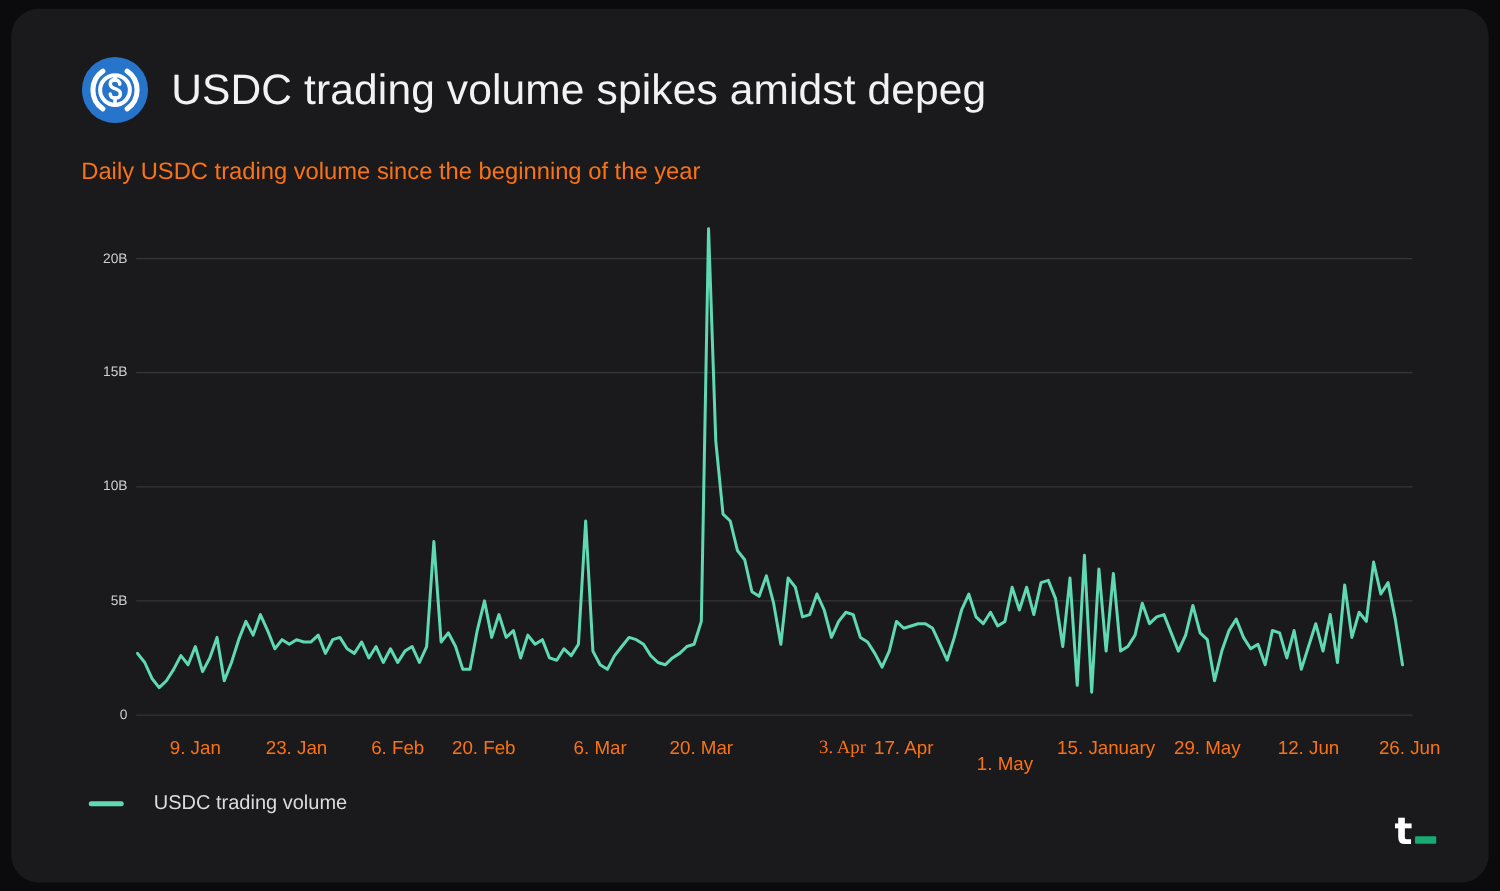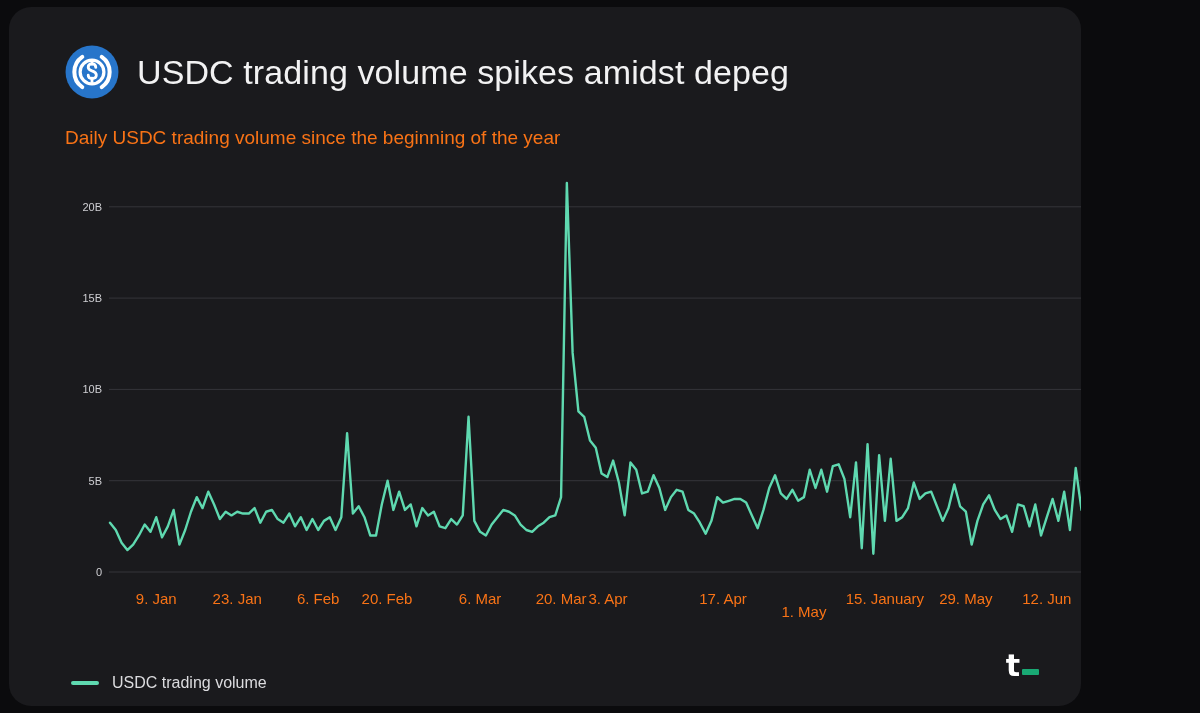--- a/index.html
+++ b/index.html
@@ -24,7 +24,7 @@
     position: absolute;
     left: 9px;
     top: 7px;
-    width: 1072px;
+    width: 1182px;
     height: 699px;
     background: #1a1a1d;
     border-radius: 22px;

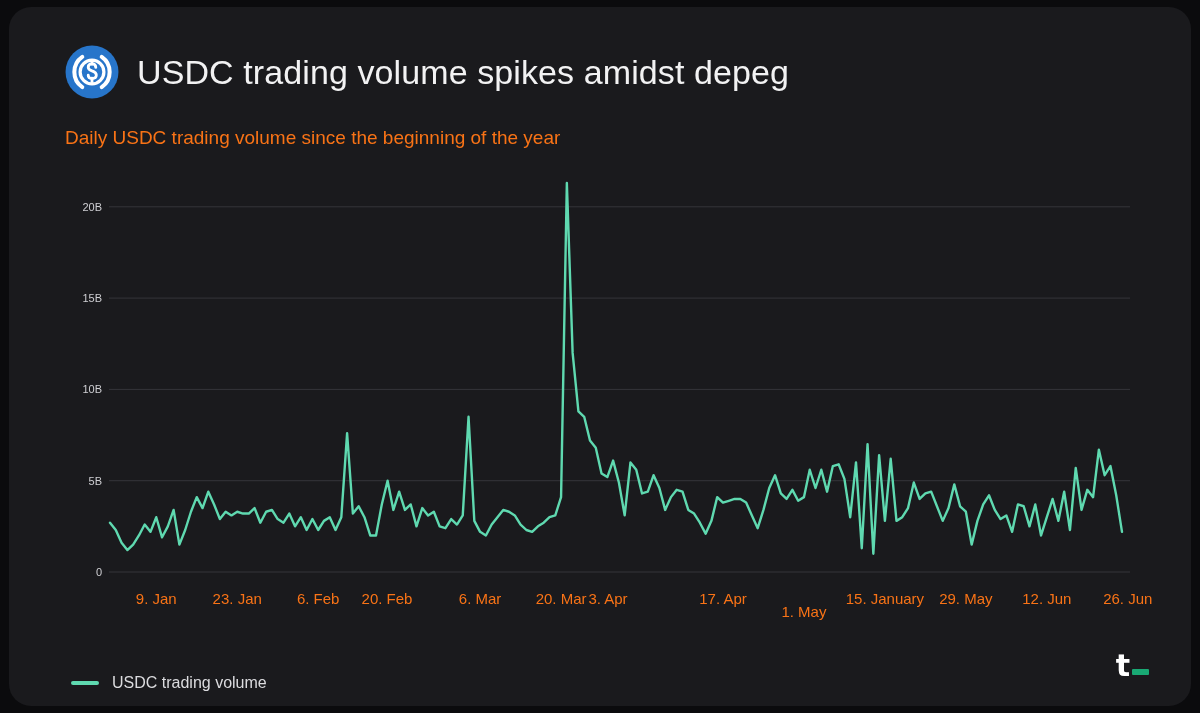--- a/index.html
+++ b/index.html
@@ -200,7 +200,7 @@
         <div class="xtick" style="left: 378px;">20. Feb</div>
         <div class="xtick" style="left: 471.103px;">6. Mar</div>
         <div class="xtick" style="left: 552.063px;">20. Mar</div>
-        <div class="xtick" style="left: 599px;">3. Apr</div>
+        <div class="xtick" style="left: 665px; font-family: Liberation Serif, serif;">3. Apr</div>
         <div class="xtick" style="left: 713.983px;">17. Apr</div>
         <div class="xtick" style="left: 794.943px; margin-top: 13px;">1. May</div>
         <div class="xtick" style="left: 875.903px;">15. January</div>

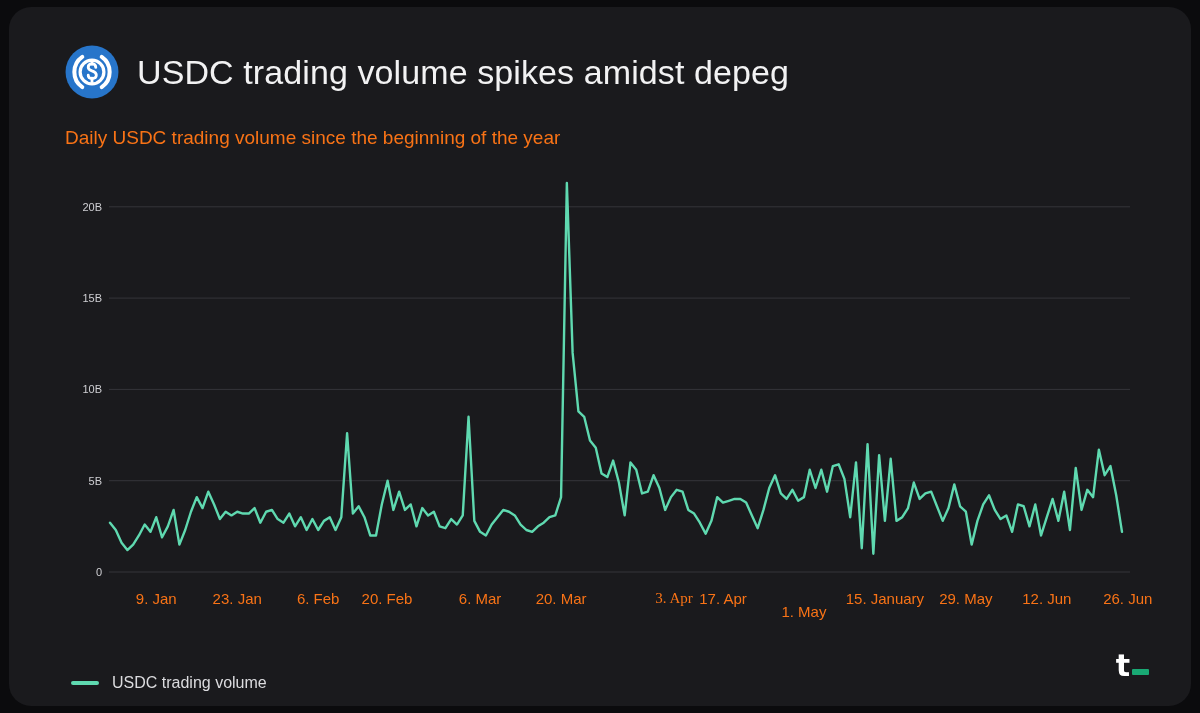--- a/index.html
+++ b/index.html
@@ -112,8 +112,7 @@
     top: 627px;
     display: flex;
     align-items: center;
-    gap: 13px;
-    margin-top: 40px;
+    gap: 24px;
   }
   .legend-swatch {
     width: 28px;

